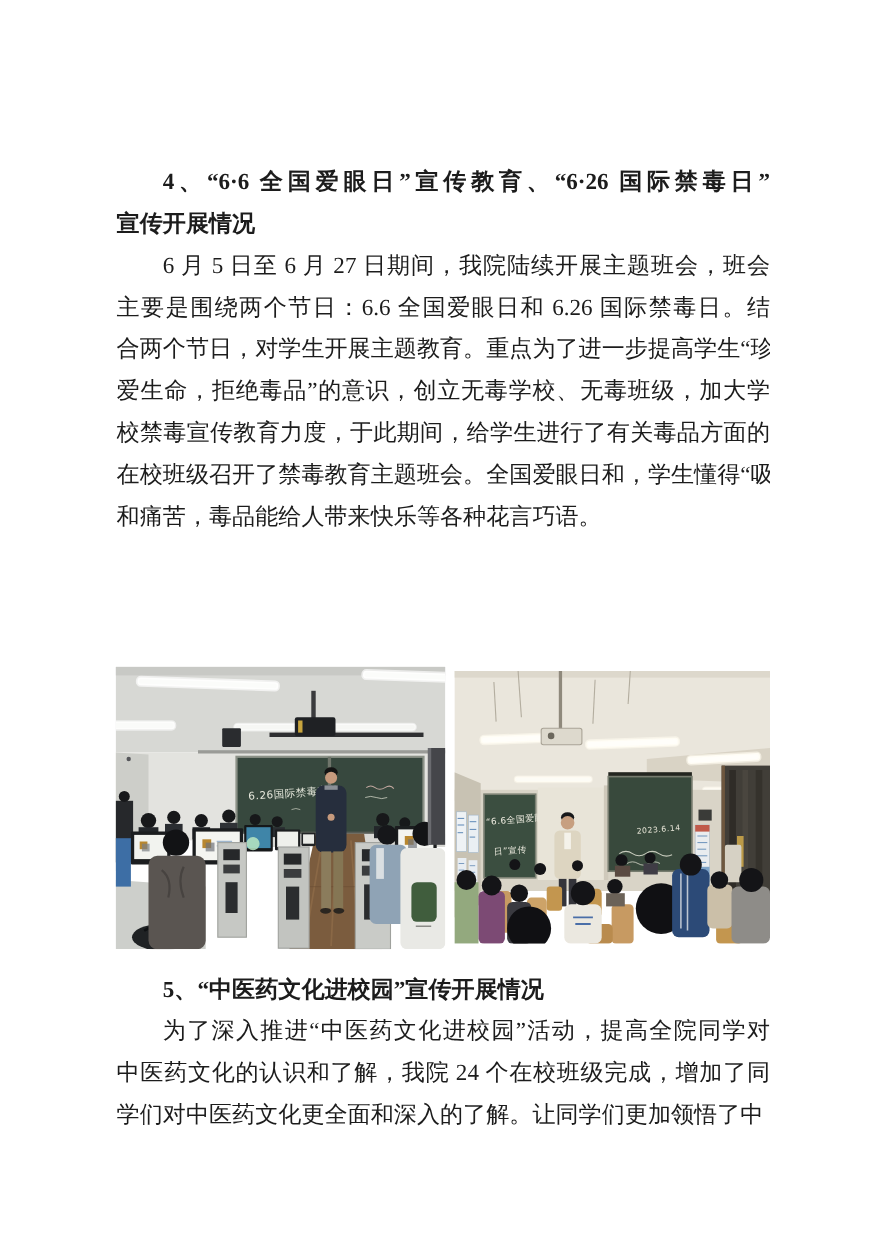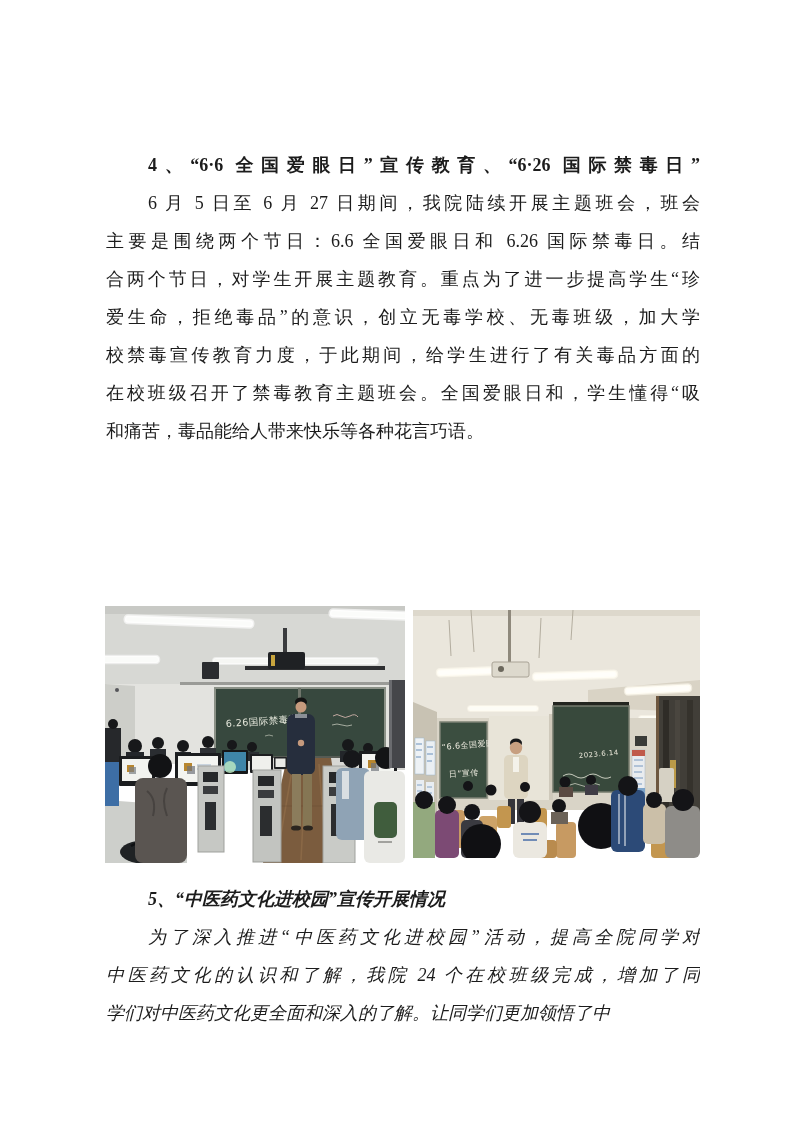--- a/index.html
+++ b/index.html
@@ -10,7 +10,7 @@
   }
   .textblock{position:absolute;width:594px;}
   .line{
-    height:38px;line-height:38px;font-size:18px;
+    height:38px;line-height:38px;font-size:21px;
     text-align:justify;text-align-last:justify;
     white-space:nowrap;overflow:hidden;
   }

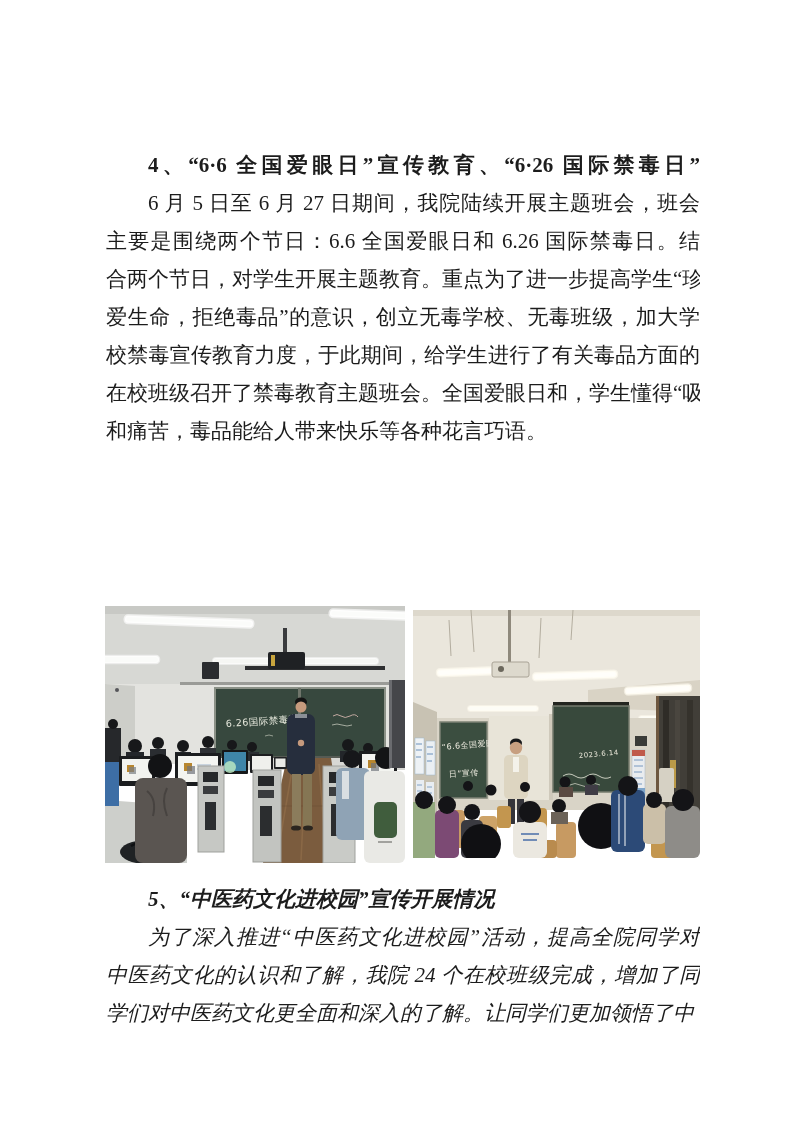--- a/index.html
+++ b/index.html
@@ -31,6 +31,7 @@
 <div class="textblock" id="sec4">
   <div class="heading">
       <div class="line first">4、“6·6 全国爱眼日”宣传教育、“6·26 国际禁毒日”</div>
+      <div class="line last">宣传开展情况</div>
     </div>
   <div class="paragraph">
       <div class="line first">6 月 5 日至 6 月 27 日期间，我院陆续开展主题班会，班会</div>

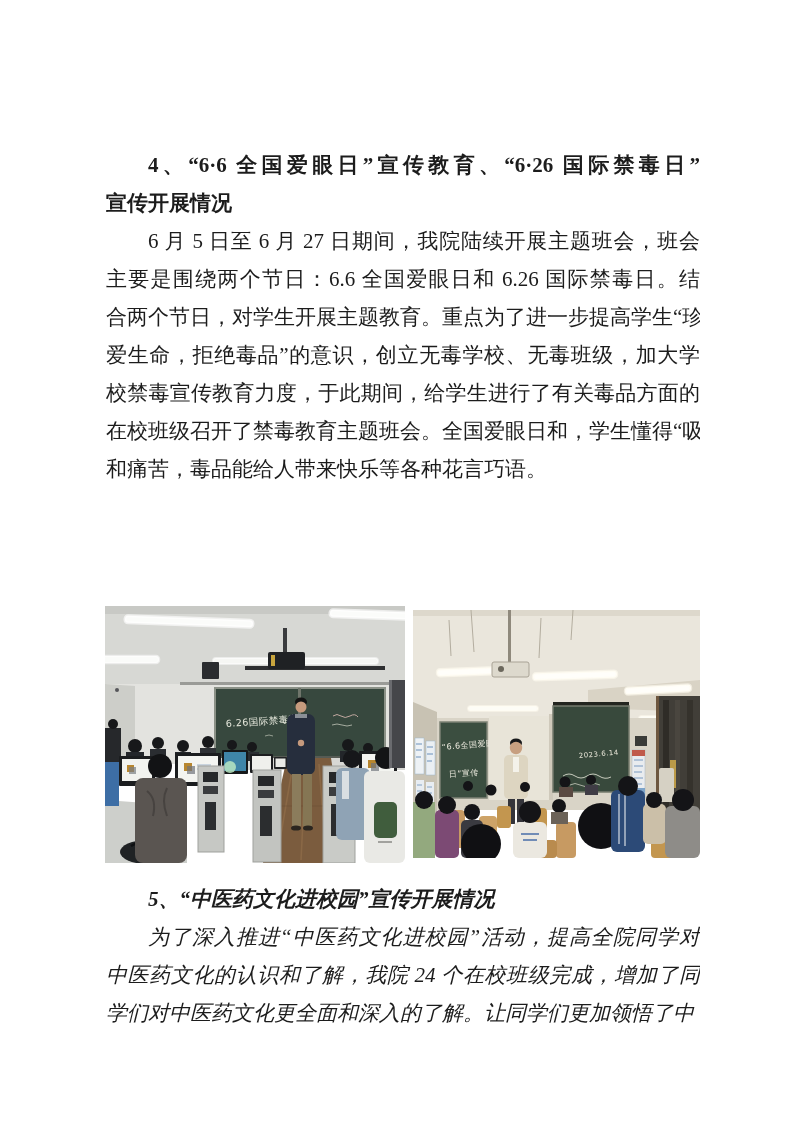--- a/index.html
+++ b/index.html
@@ -18,7 +18,7 @@
   .line.last{text-align:last;text-align-last:left;}
   .heading .line{font-weight:bold;}
   #sec4{left:106px;top:146px;}
-  #sec5{left:106px;top:880px;font-style:italic;}
+  #sec5{left:106px;top:880px;}
   .photo{position:absolute;overflow:hidden;}
   #photoL{left:105px;top:606px;width:300px;height:257px;}
   #photoR{left:413px;top:610px;width:287px;height:248px;}

